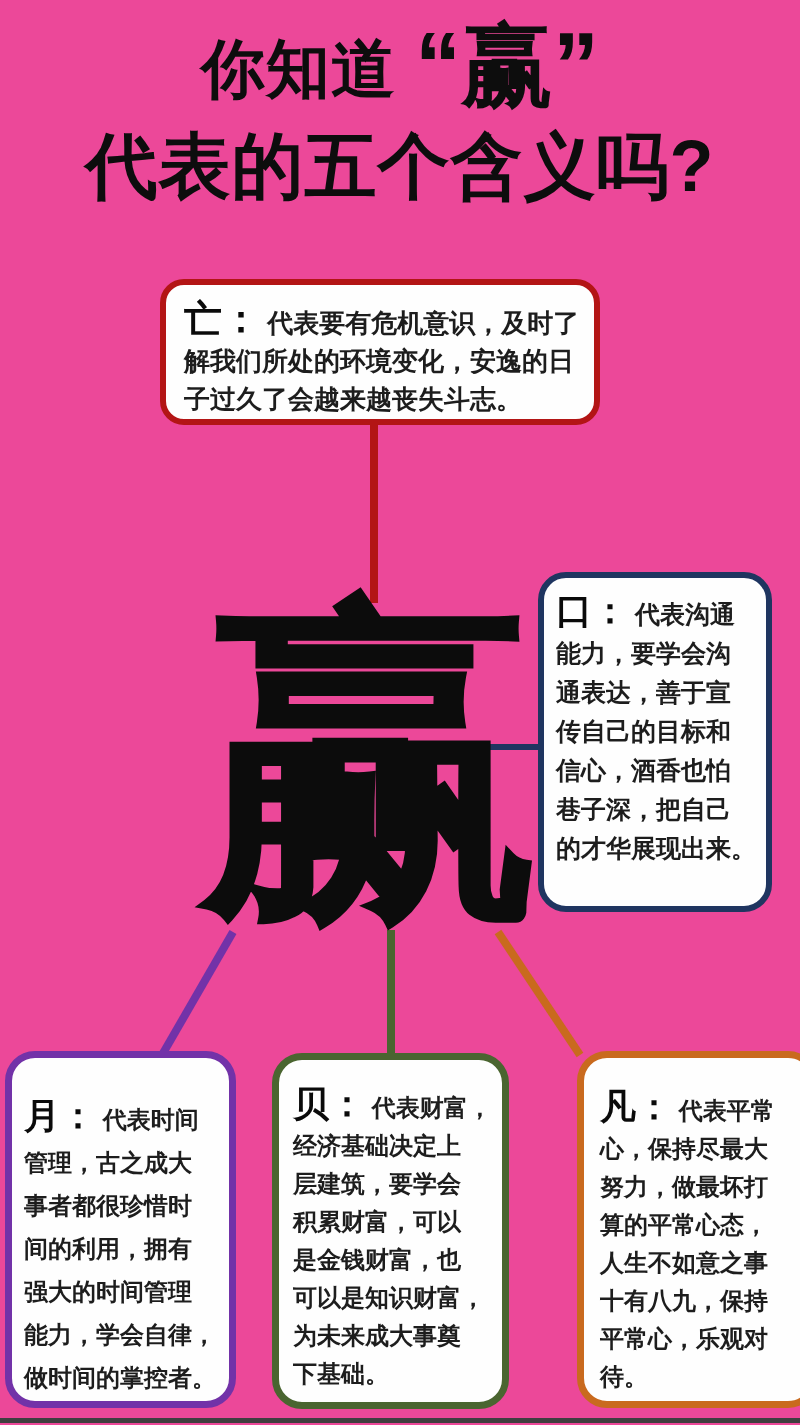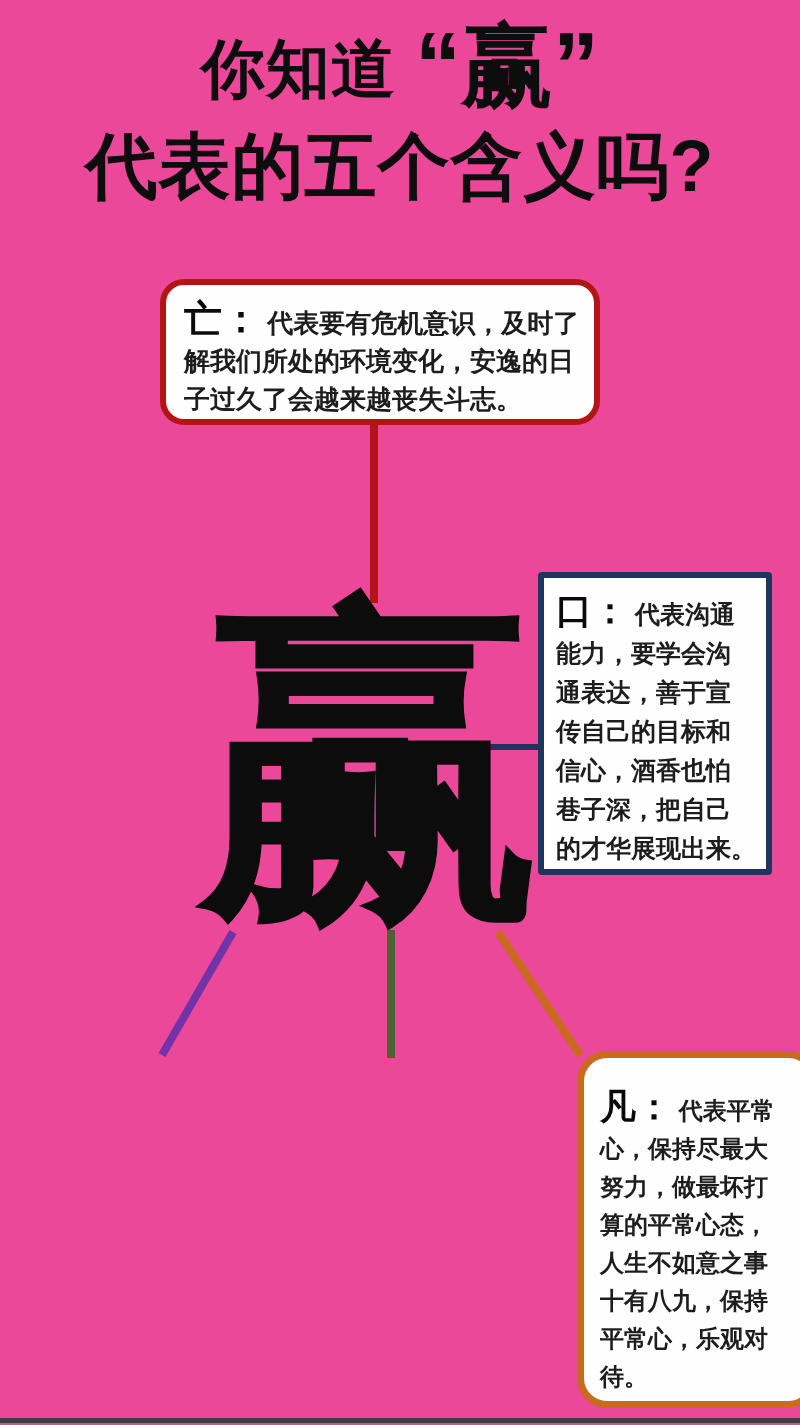--- a/index.html
+++ b/index.html
@@ -29,7 +29,7 @@
   .box-wang{left:160px;top:279px;width:440px;height:146px;border-width:6px;border-radius:24px;
             padding:15px 12px 0 18px;font-size:26px;line-height:38px;}
   .box-wang .lbl{font-size:38px;line-height:38px;}
-  .box-kou{left:538px;top:572px;width:234px;height:303px;border-width:6px;border-radius:4px;
+  .box-kou{left:538px;top:572px;width:234px;height:340px;border-width:6px;border-radius:28px;
            padding:13px 4px 16px 12px;font-size:25px;line-height:39px;}
   .box-kou .lbl{font-size:36px;line-height:39px;}
   .box-yue{left:5px;top:1051px;width:231px;height:357px;border-width:7px;border-radius:30px;

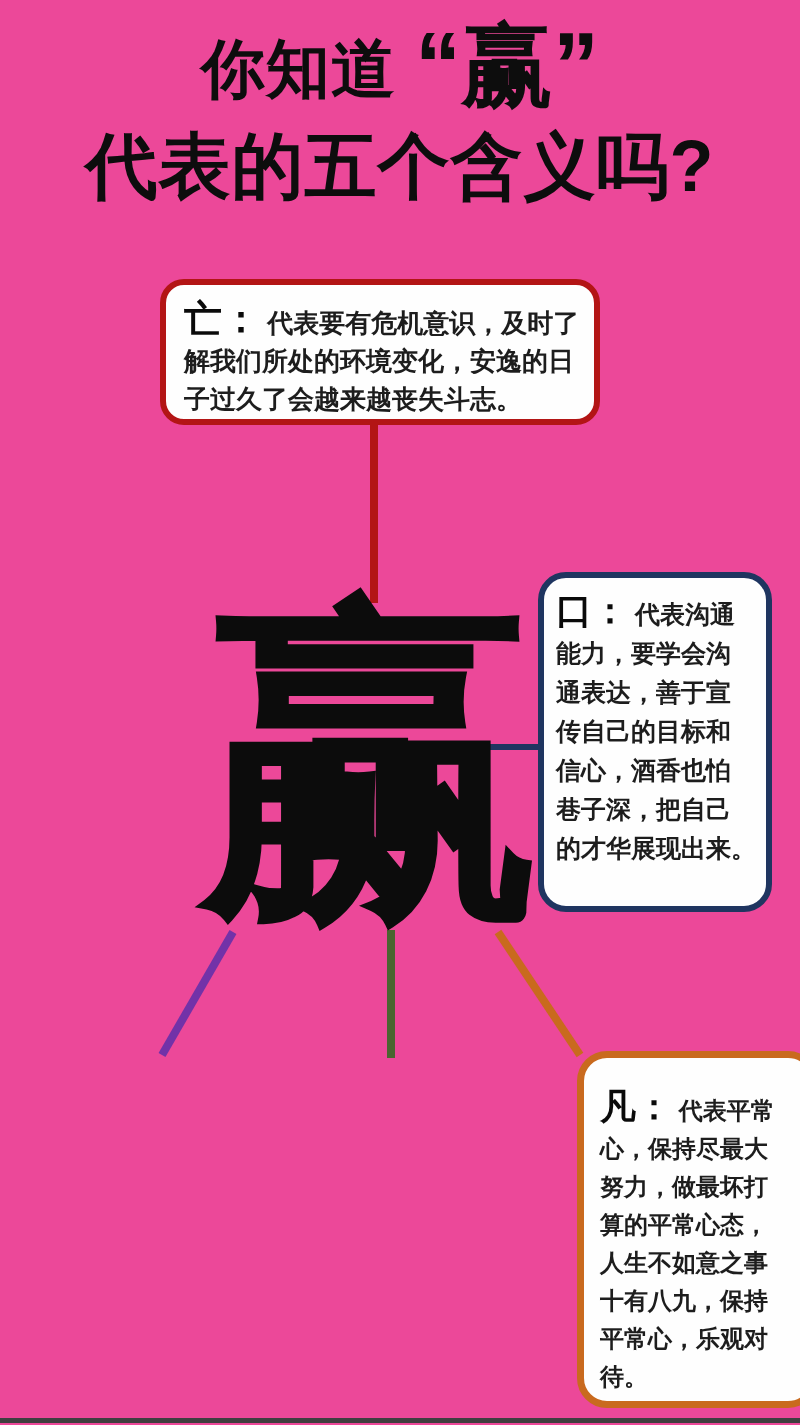--- a/index.html
+++ b/index.html
@@ -80,6 +80,15 @@
 的才华展现出来。</span></div>
   </div>
 
+  <div class="box box-yue" style="border-color: rgb(114, 50, 168);">
+    <div class="txt"><span class="lbl">月：</span> <span>代表时间
+管理，古之成大
+事者都很珍惜时
+间的利用，拥有
+强大的时间管理
+能力，学会自律，
+做时间的掌控者。</span></div>
+  </div>
 
 
   <div class="box box-fan" style="border-color: rgb(201, 106, 30);">

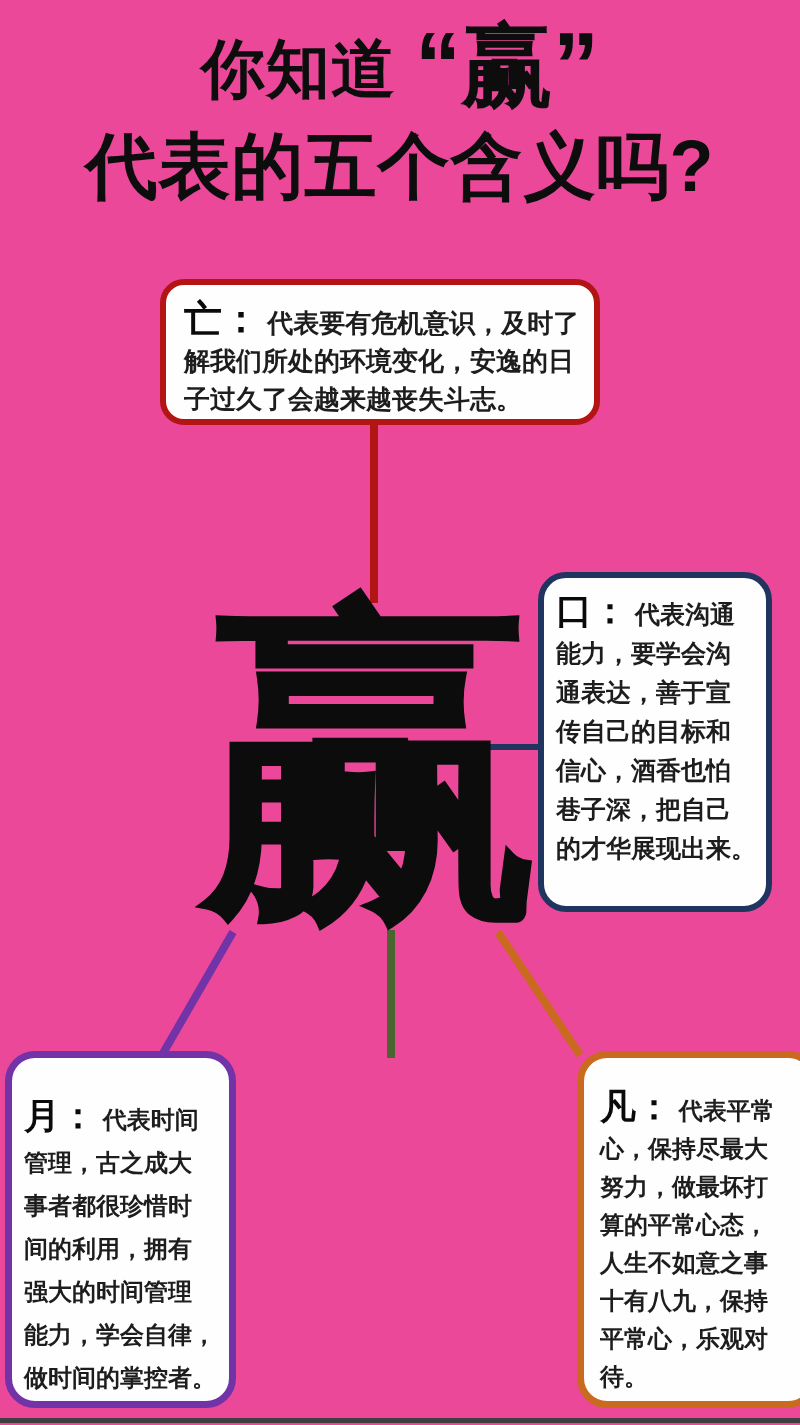--- a/index.html
+++ b/index.html
@@ -90,6 +90,16 @@
 做时间的掌控者。</span></div>
   </div>
 
+  <div class="box box-bei" style="border-color: rgb(74, 101, 48);">
+    <div class="txt"><span class="lbl">贝：</span> <span>代表财富，
+经济基础决定上
+层建筑，要学会
+积累财富，可以
+是金钱财富，也
+可以是知识财富，
+为未来成大事奠
+下基础。</span></div>
+  </div>
 
   <div class="box box-fan" style="border-color: rgb(201, 106, 30);">
     <div class="txt"><span class="lbl">凡：</span> <span>代表平常

